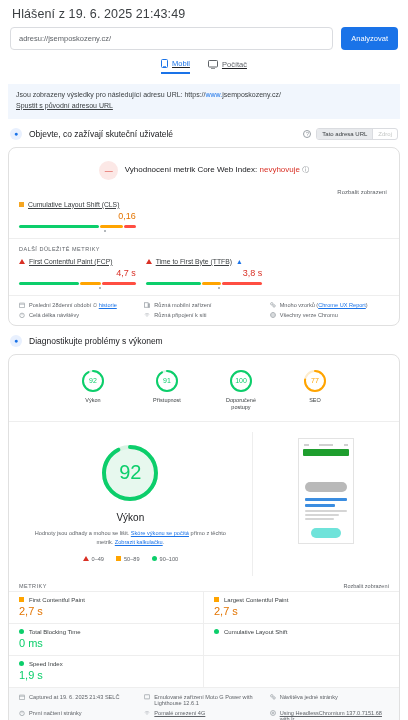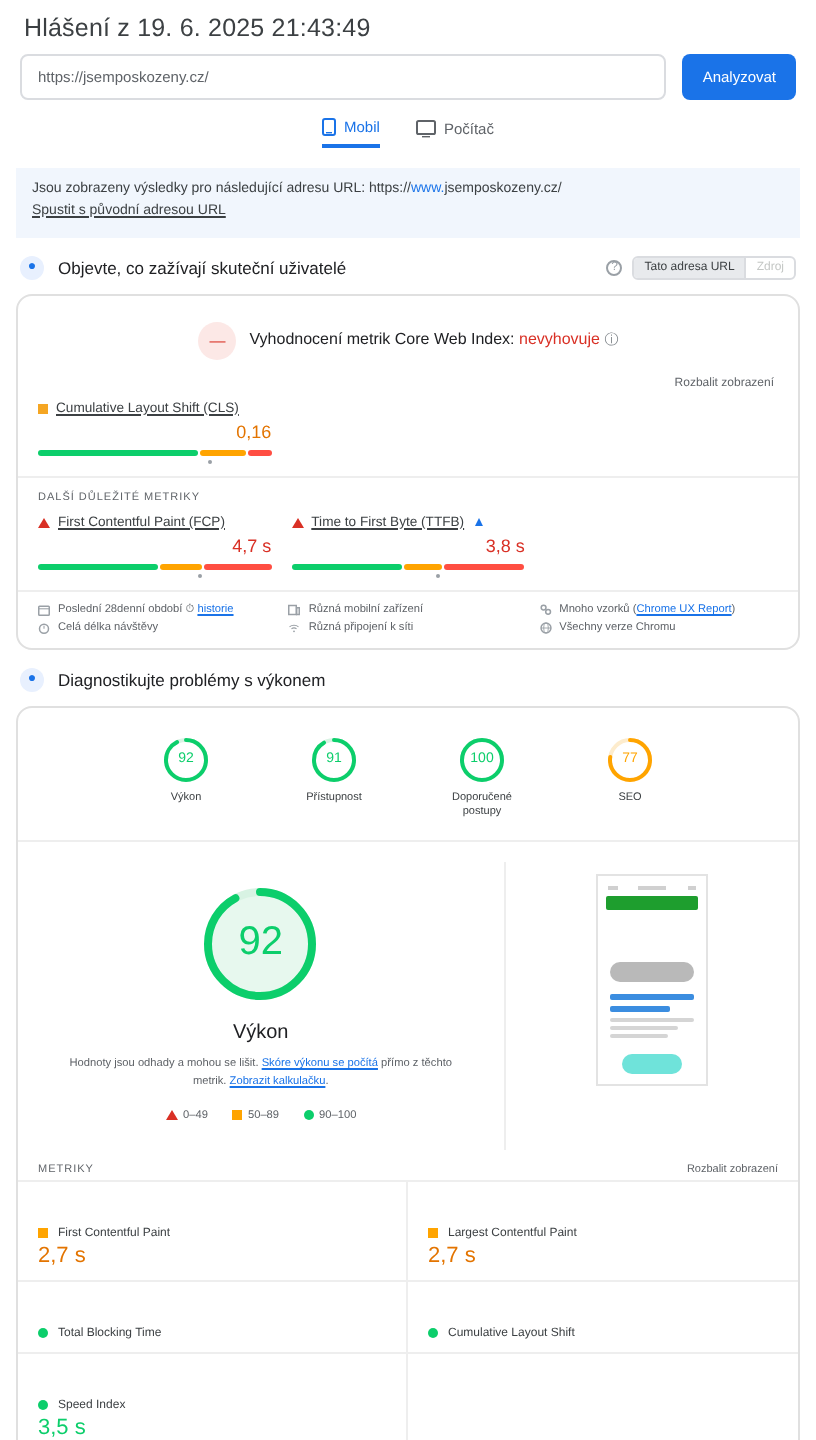--- a/index.html
+++ b/index.html
@@ -252,7 +252,7 @@
 <div class="page-title">Hlášení z 19. 6. 2025 21:43:49</div>
 
 <div class="url-row">
-  <div class="url-input">https://jsemposkozeny.cz/</div>
+  <div class="url-input">adresu://jsemposkozeny.cz/</div>
   <button class="analyze-btn">Analyzovat</button>
 </div>
 

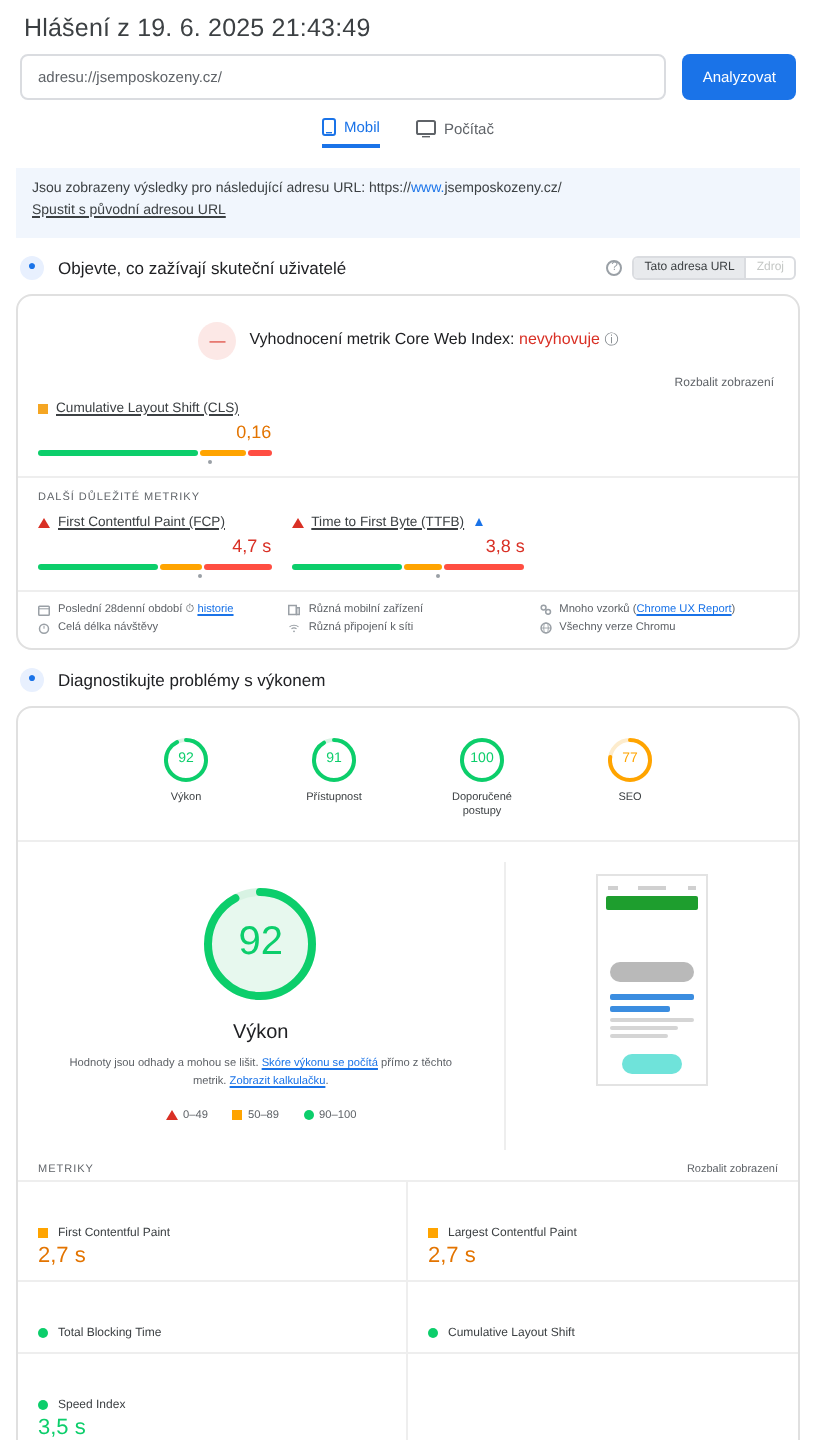--- a/index.html
+++ b/index.html
@@ -54,6 +54,7 @@
   .tabs {
     display: flex; justify-content: center; gap: 18px;
     margin-top: 9px;
+    text-decoration: underline;
   }
   .tab {
     display: flex; align-items: center; gap: 4px;

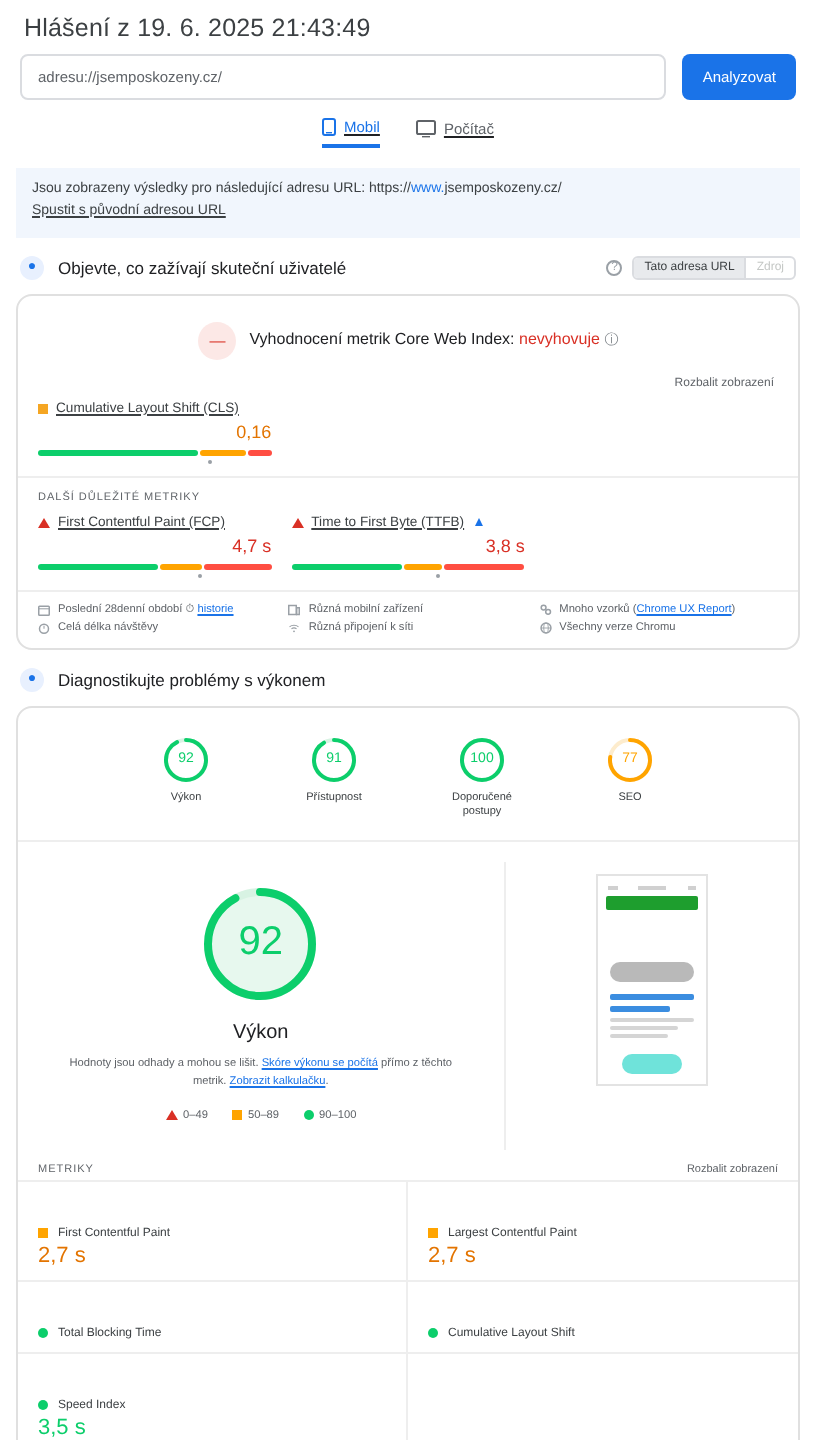--- a/index.html
+++ b/index.html
@@ -231,7 +231,7 @@
   .metrics-head .lbl{font-size:5.5px;color:#5f6368;letter-spacing:0.5px;}
   .metrics-head .exp{font-size:5.5px;color:#5f6368;}
   .lab-grid { display:grid; grid-template-columns:1fr 1fr; }
-  .lab-cell { padding: 23px 10px 6px 10px; border-top:1px solid #eee; }
+  .lab-cell { padding: 5px 10px 6px 10px; border-top:1px solid #eee; }
   .lab-cell:nth-child(odd){ border-right:1px solid #eee; }
   .lab-name { display:flex;align-items:center;gap:5px;font-size:6px;color:#3c4043;}
   .dot { width:5px;height:5px;border-radius:50%; flex:none;}

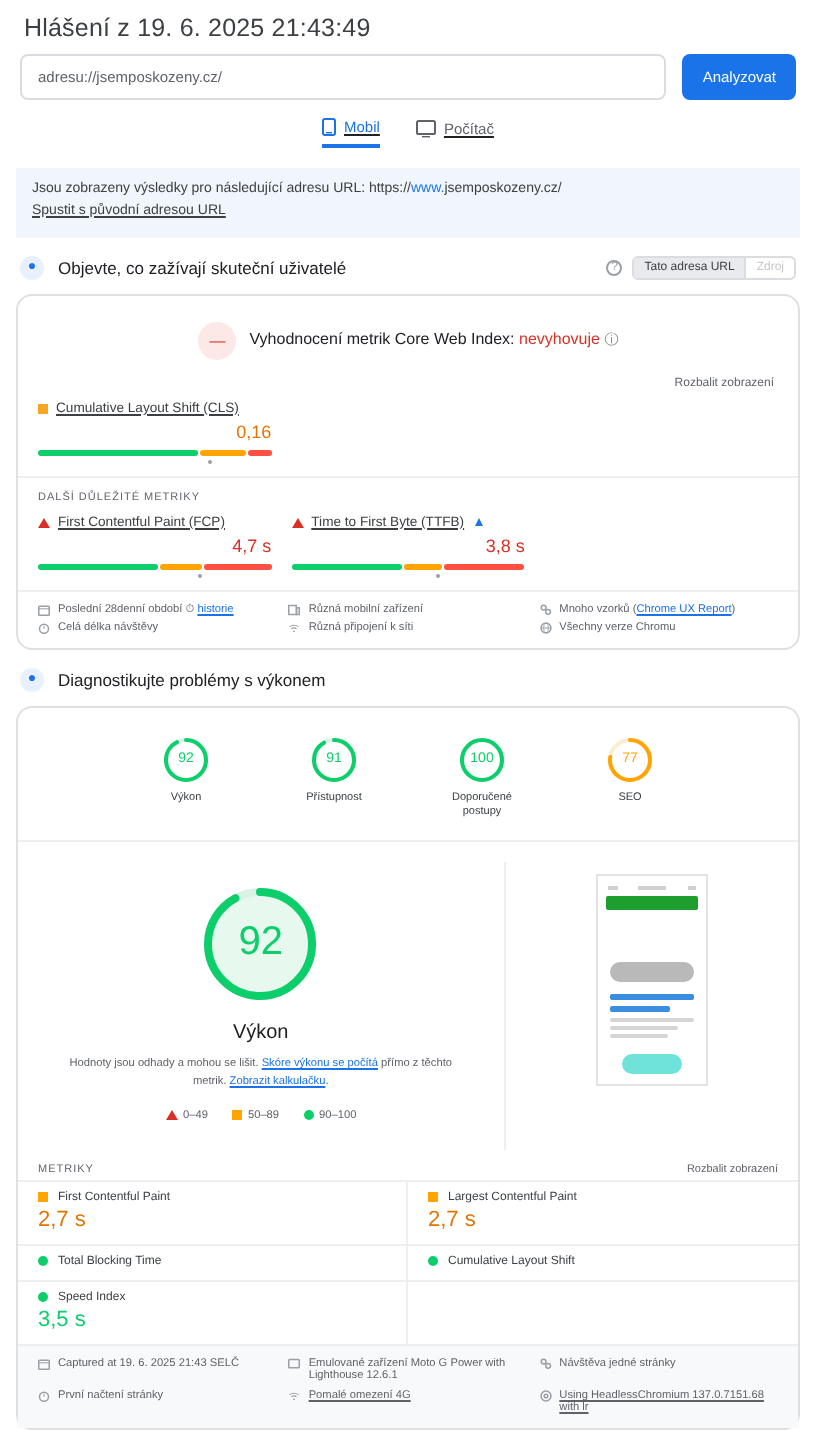--- a/index.html
+++ b/index.html
@@ -527,6 +527,7 @@
           <span class="dot g"></span>
           <span>Total Blocking Time</span>
         </div>
+      <div class="lab-val g">0 ms</div>
     </div>
     <div class="lab-cell">
       <div class="lab-name">

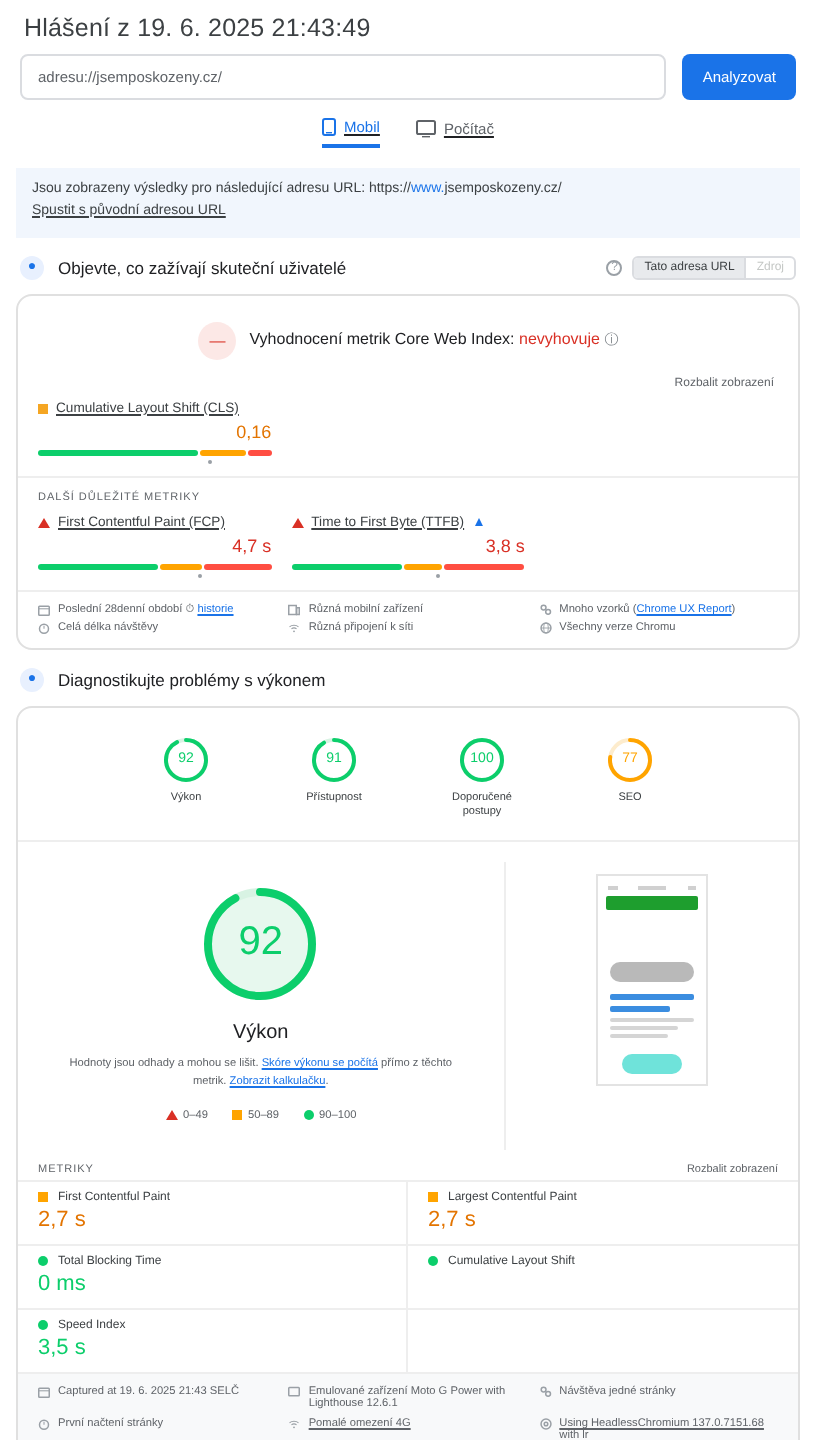--- a/index.html
+++ b/index.html
@@ -540,7 +540,7 @@
           <span class="dot g"></span>
           <span>Speed Index</span>
         </div>
-      <div class="lab-val g">3,5 s</div>
+      <div class="lab-val g">1,9 s</div>
     </div>
     <div class="lab-cell"></div>
   </div>

